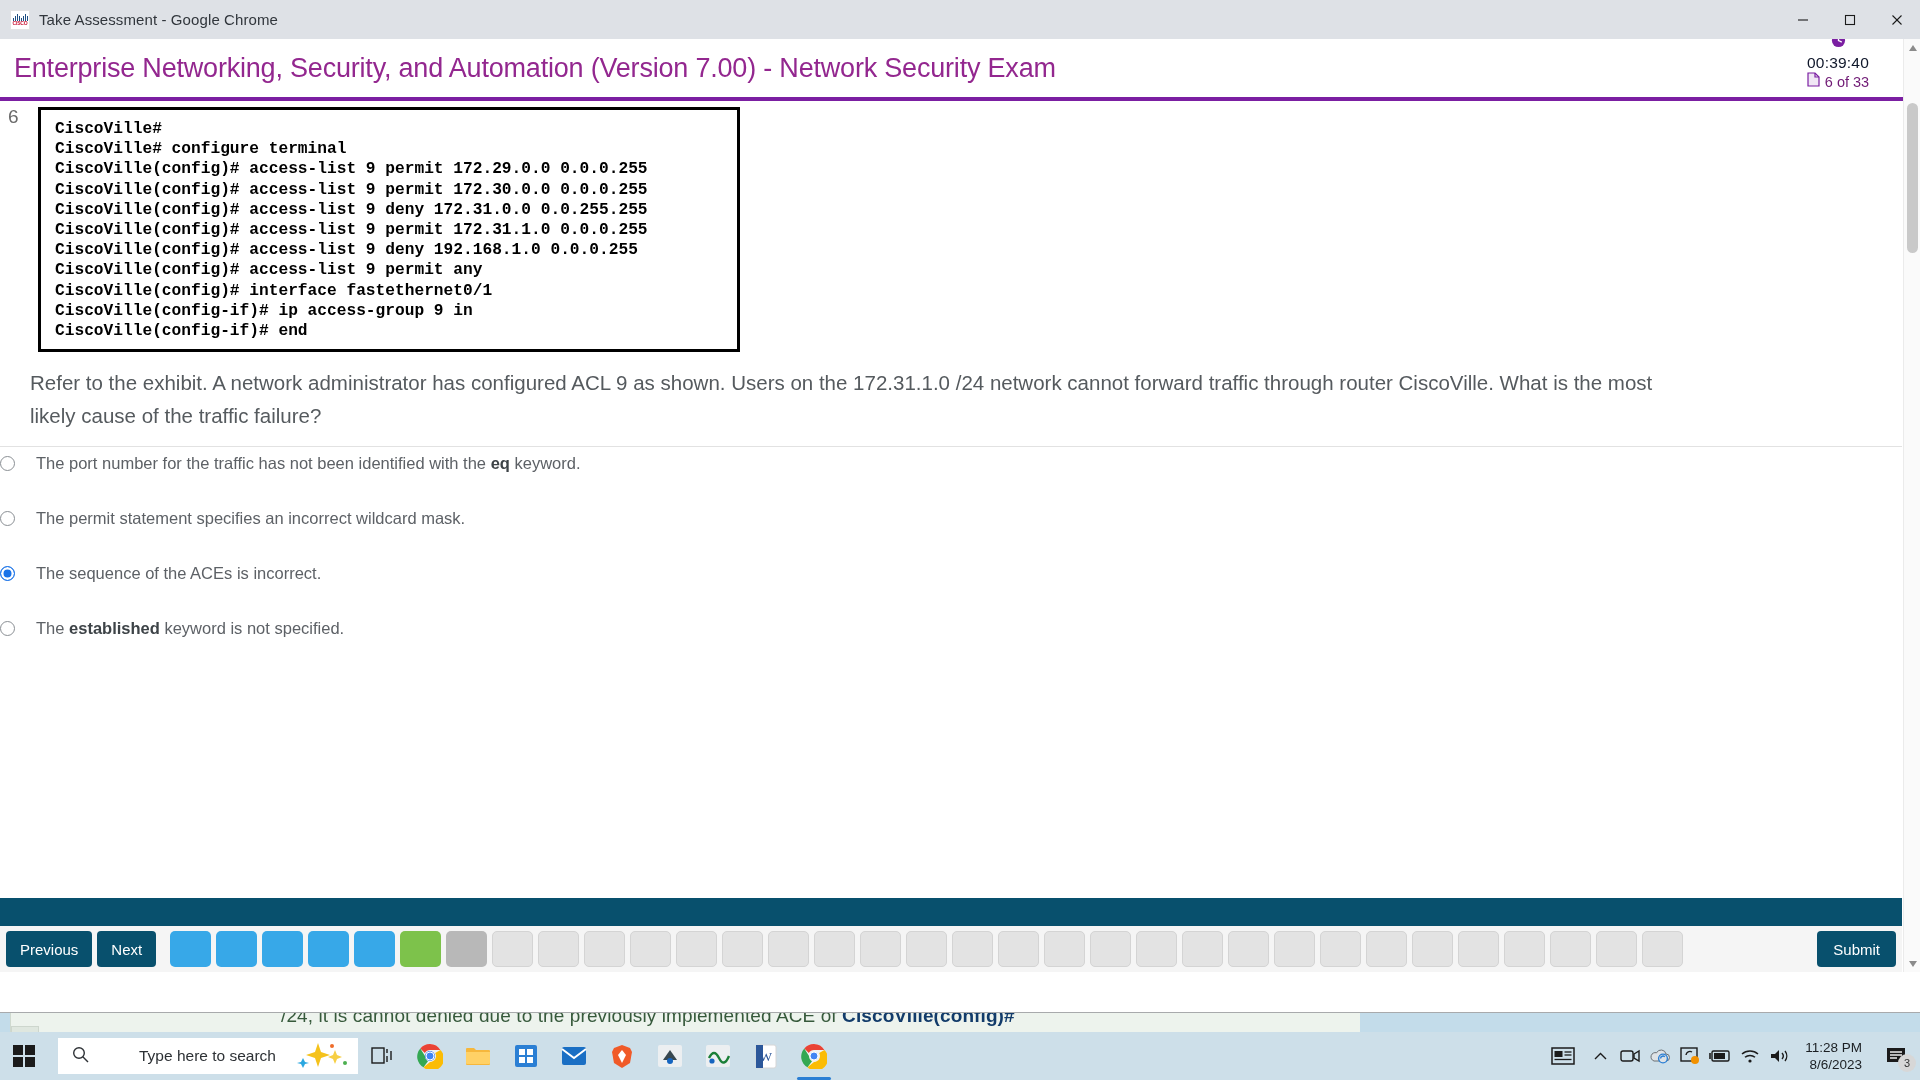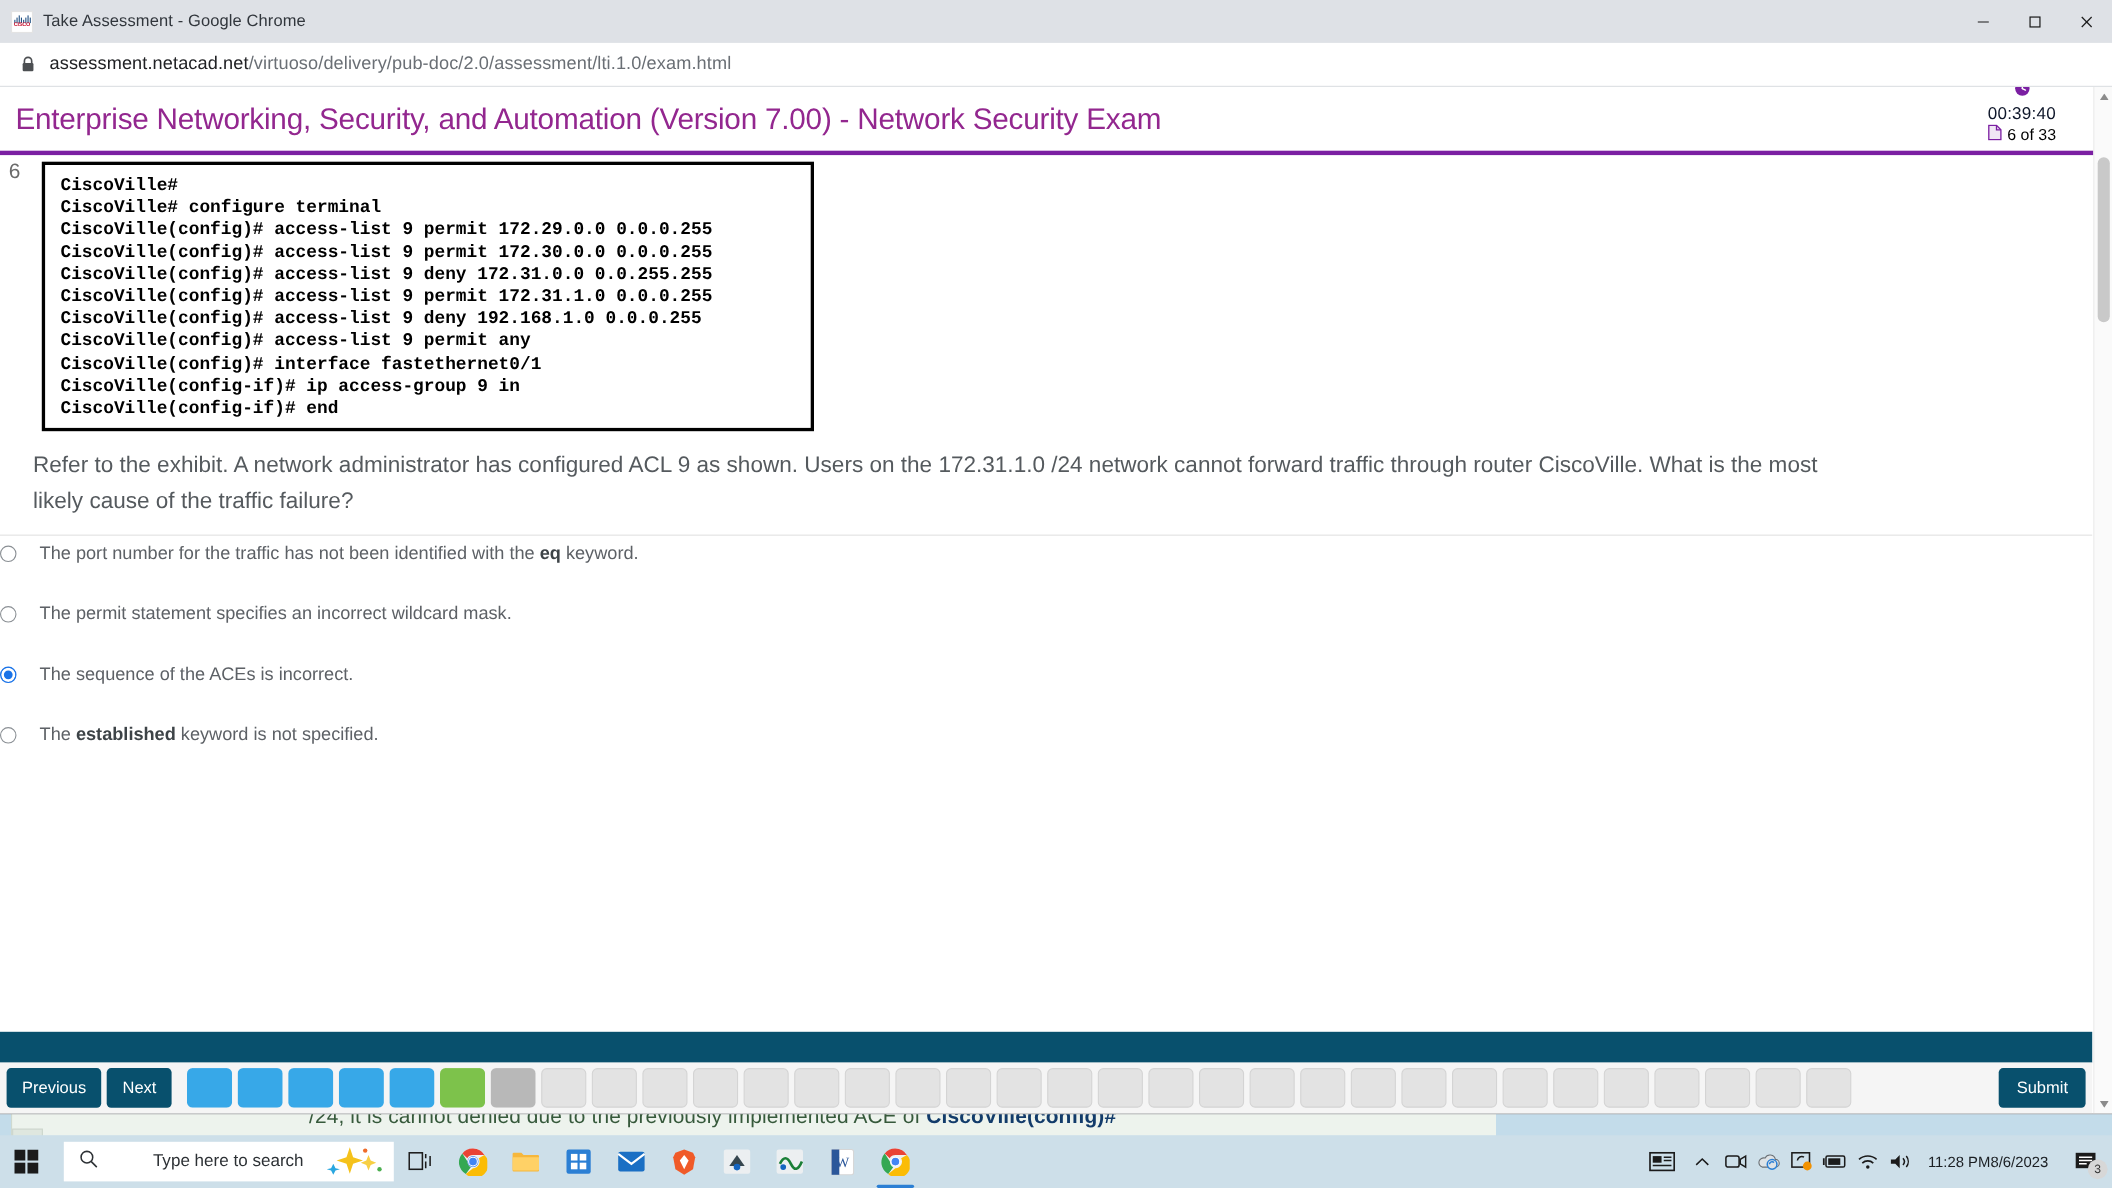--- a/index.html
+++ b/index.html
@@ -326,15 +326,6 @@
     </div>
   </div>
 
-  <div id="omnirow">
-    <span id="lock">
-      <svg width="13" height="15" viewBox="0 0 13 15">
-        <path d="M3.2 6.4V4.4a3.3 3.3 0 0 1 6.6 0v2" fill="none" stroke="#4c4f52" stroke-width="1.5"></path>
-        <rect x="1.6" y="6.2" width="9.8" height="7.6" rx="1.1" fill="#4c4f52"></rect>
-      </svg>
-    </span>
-    <span id="url"><span class="dom">assessment.netacad.net</span><span class="path">/virtuoso/delivery/pub-doc/2.0/assessment/lti.1.0/exam.html</span></span>
-  </div>
 
   <div id="page">
 

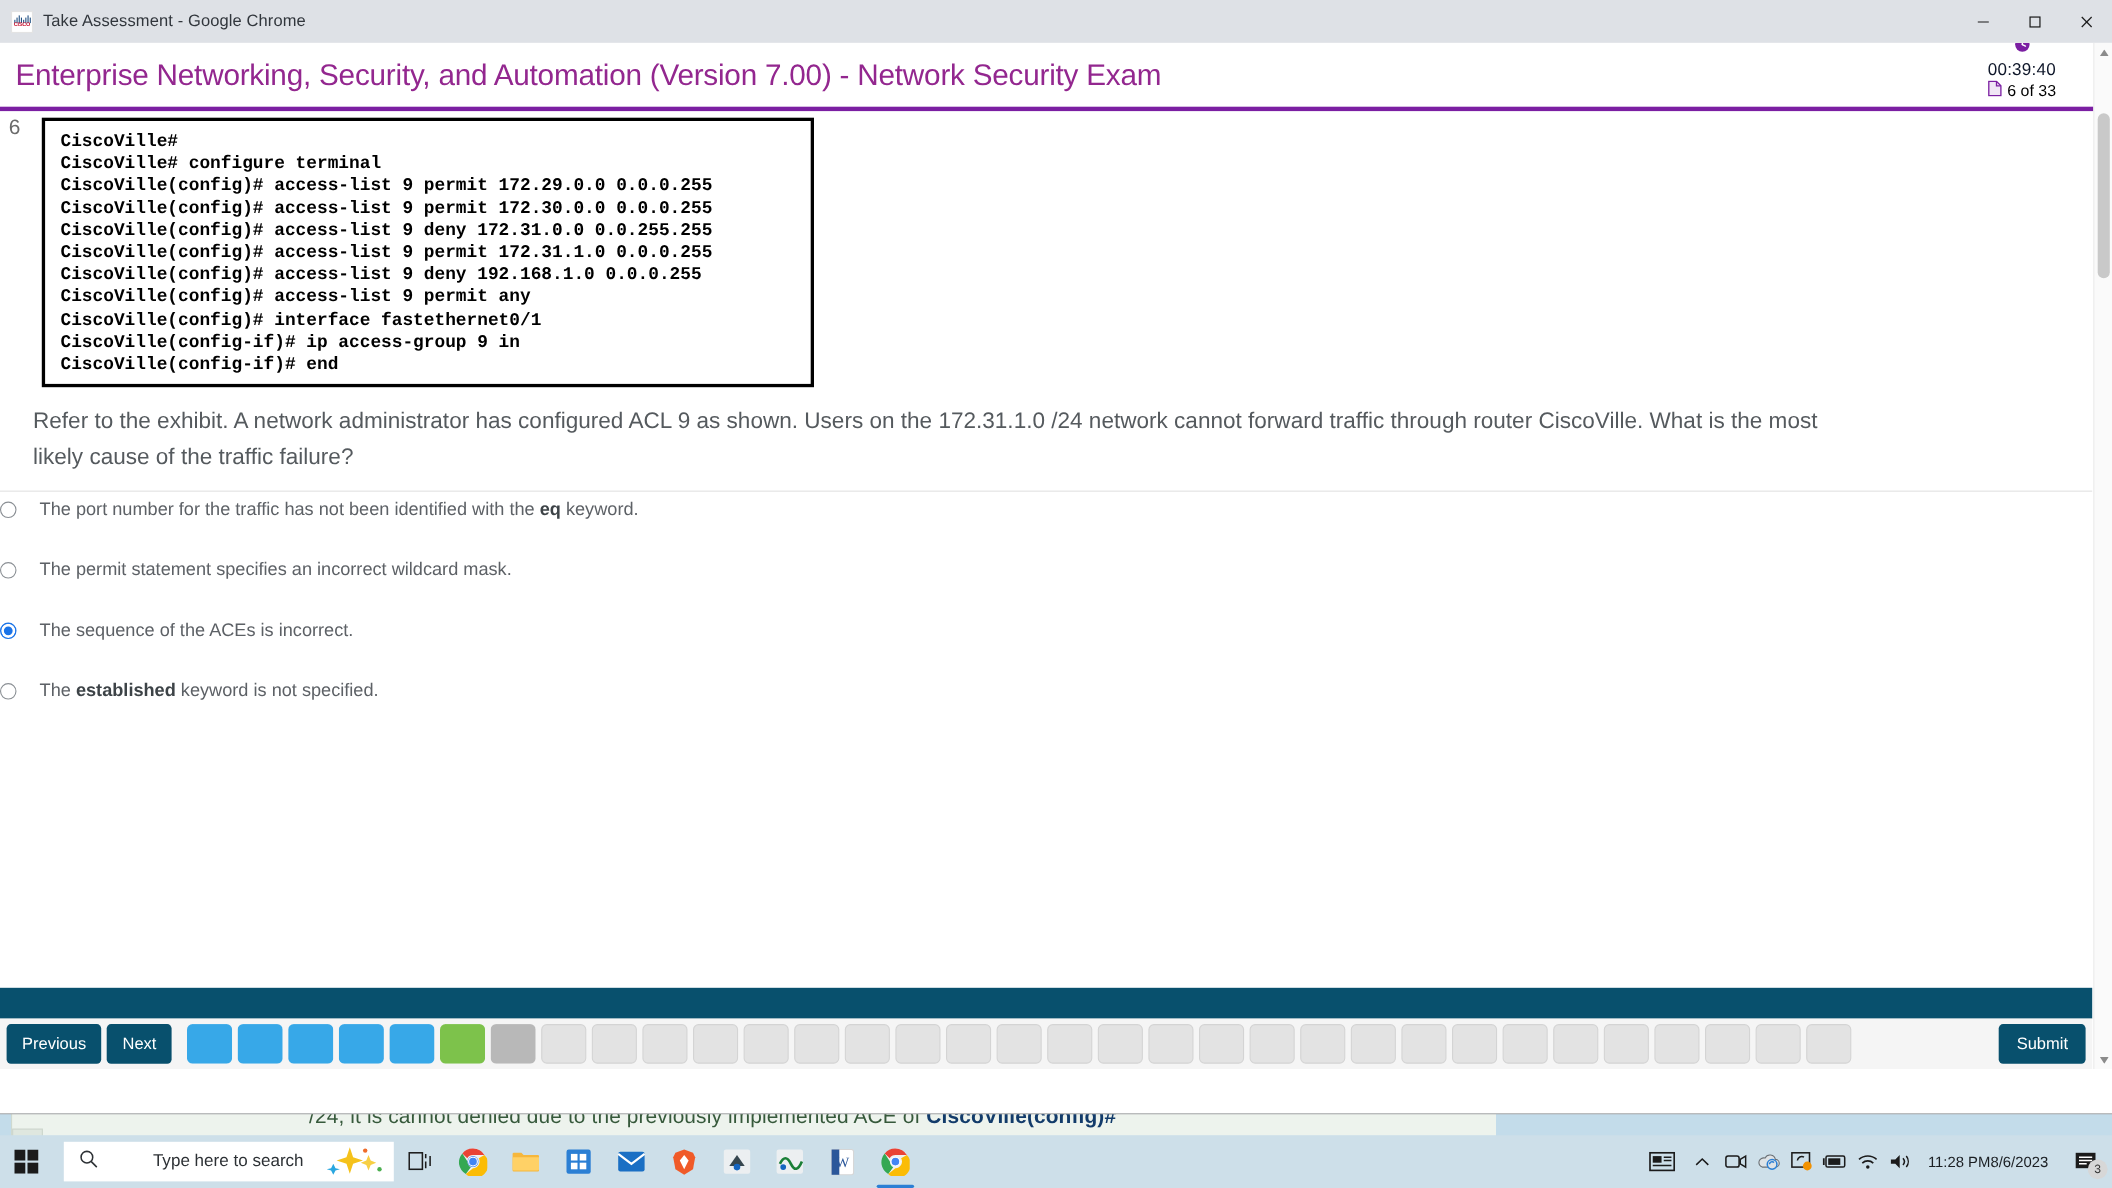--- a/index.html
+++ b/index.html
@@ -126,7 +126,7 @@
     font-size: 15.5px; font-weight: normal; color: #0f172a; letter-spacing: .2px;
   }
   #timerbox .qcount {
-    font-size: 14.5px; color: #000000;
+    font-size: 14.5px; color: #701a75;
     display: flex; align-items: center; justify-content: center; gap: 5px;
   }
 

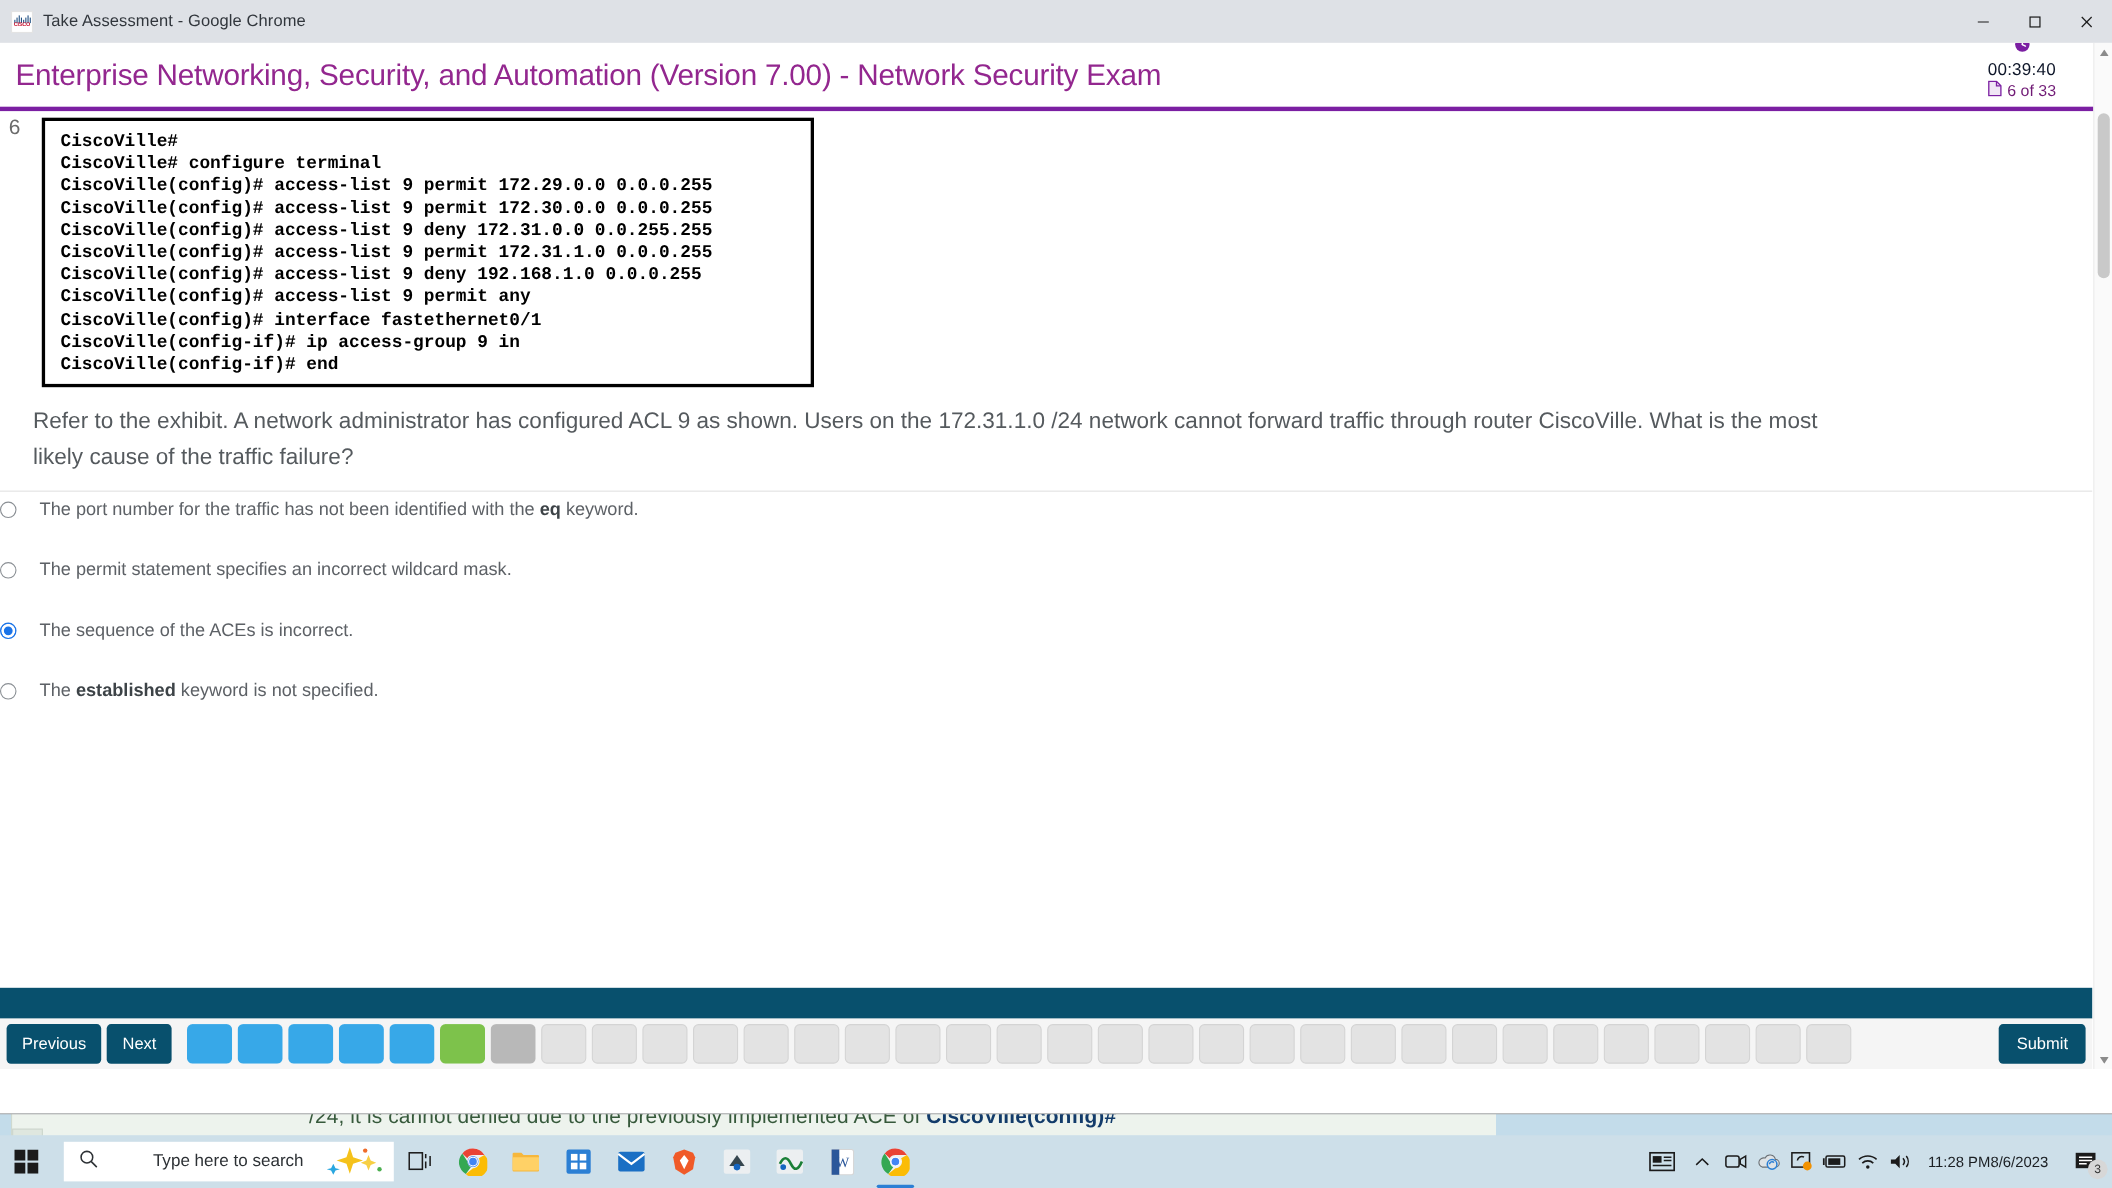--- a/index.html
+++ b/index.html
@@ -257,7 +257,7 @@
     width: 30px; height: 48px; display: flex; align-items: center; justify-content: center;
   }
   #clock {
-    display: flex; flex-direction: row; align-items: flex-end; justify-content: center;
+    display: flex; flex-direction: column; align-items: flex-end; justify-content: center;
     font-size: 13.5px; color: #1b1f23; line-height: 17px; padding: 0 12px 0 10px;
   }
   #notif {

